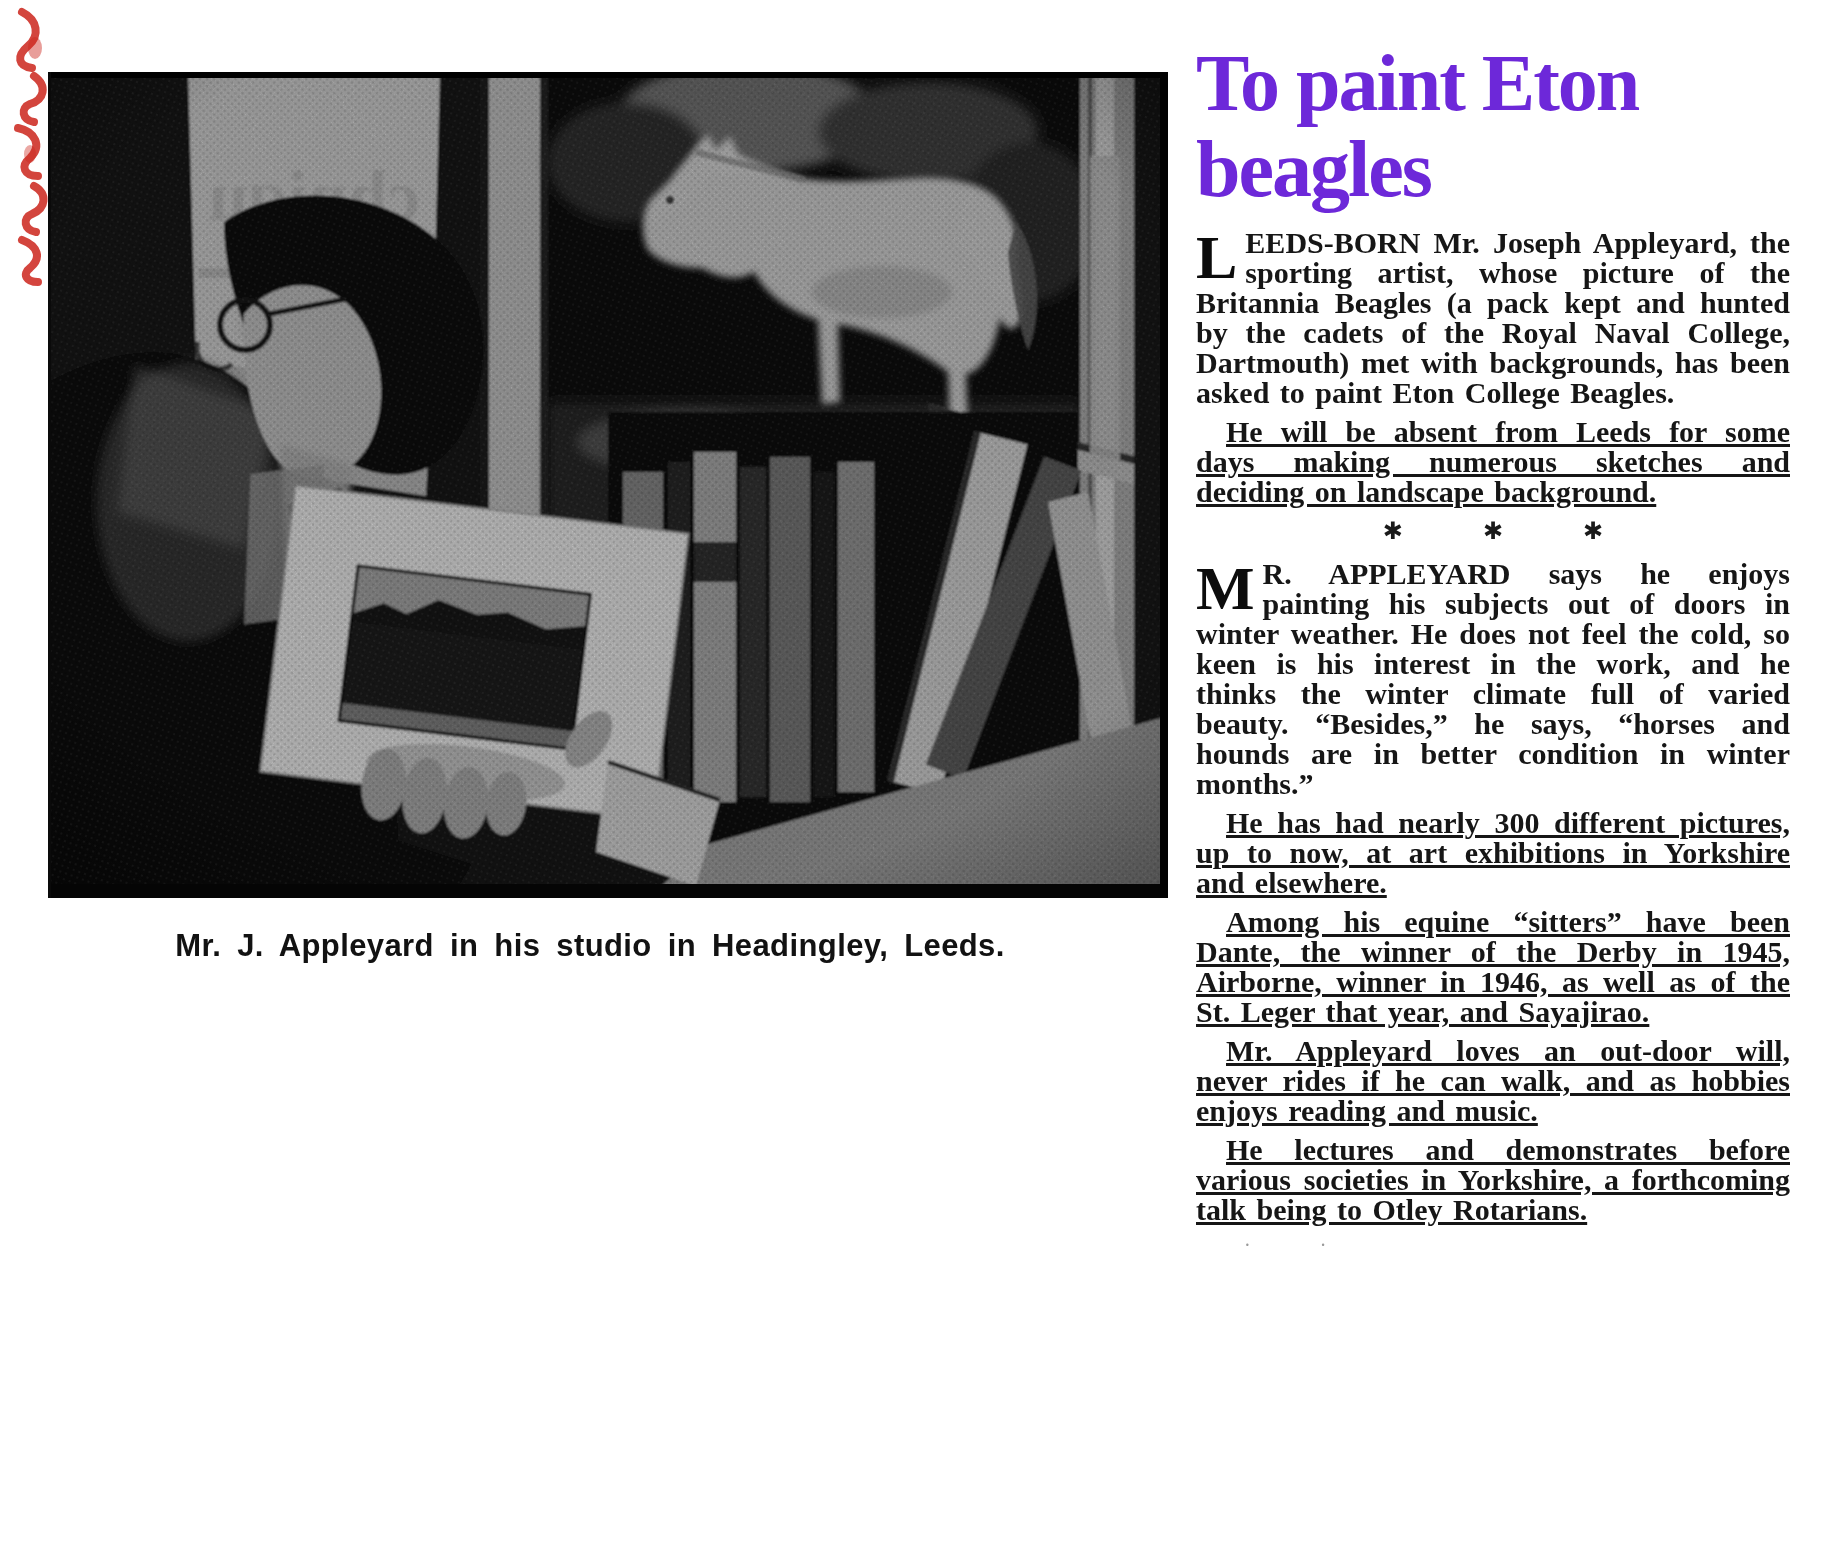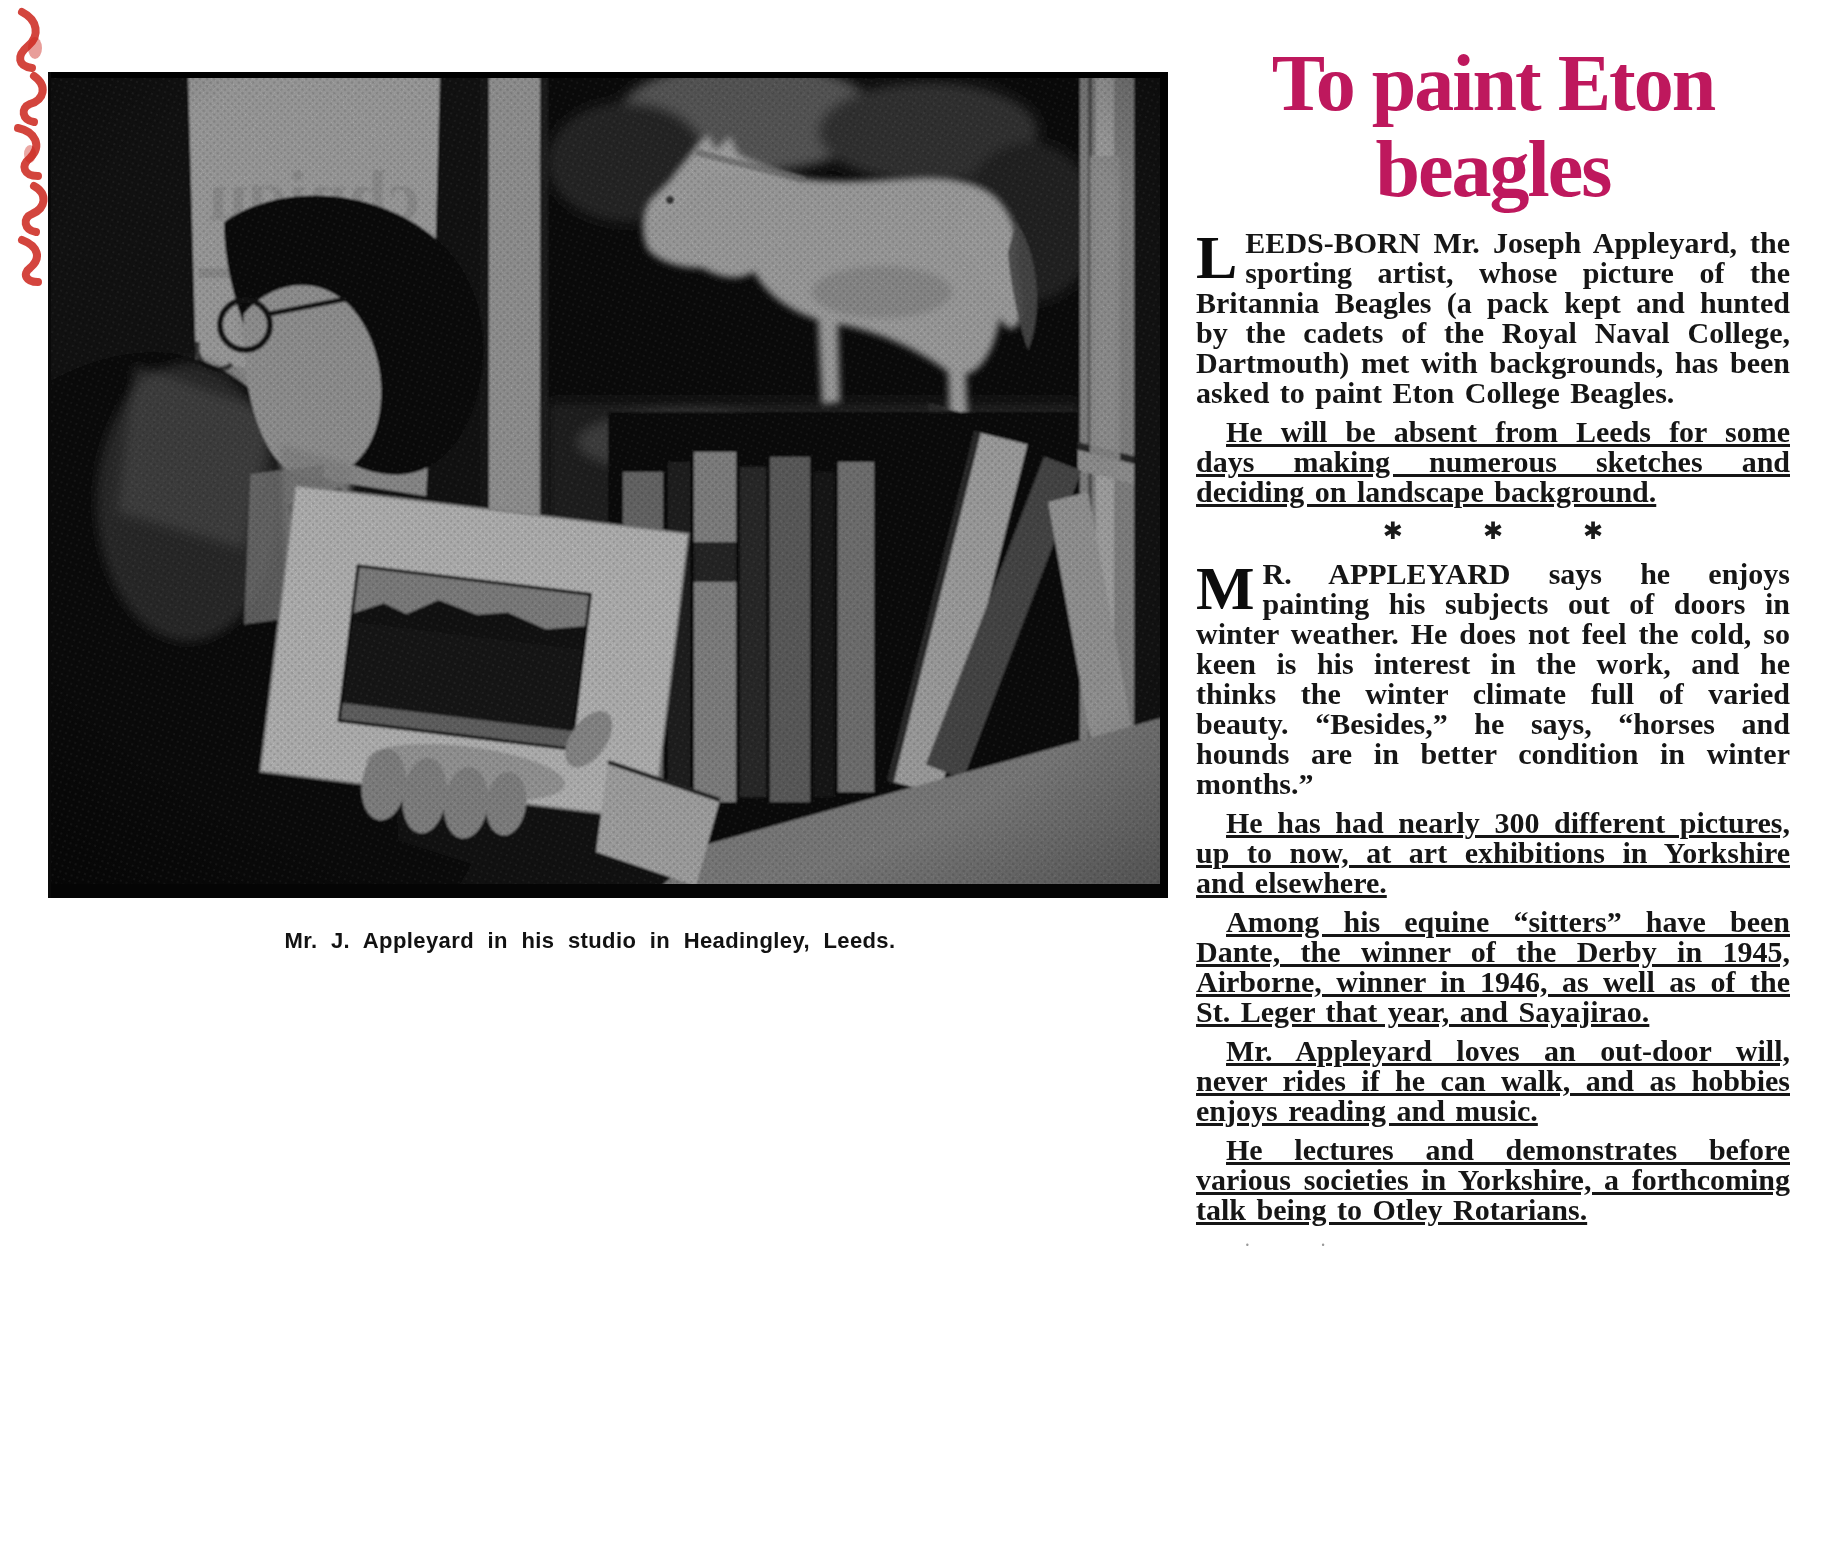--- a/index.html
+++ b/index.html
@@ -15,8 +15,8 @@
   .redmarks{position:absolute;left:4px;top:4px;width:62px;height:286px;}
   
   .column{position:absolute;left:1196px;top:40px;width:594px;}
-  .headline{margin:0 0 16px 0;text-align:center;font-family:"Liberation Serif",serif;
-            font-weight:bold;font-size:80px;line-height:86px;letter-spacing:-2px;color:#be185d;}
+  .headline{margin:0 0 16px 0;text-align:left;font-family:"Liberation Serif",serif;
+            font-weight:bold;font-size:80px;line-height:86px;letter-spacing:-2px;color:#6d28d9;}
   .headline span{display:block;}
   .para{margin:0 0 9px 0;font-family:"Liberation Serif",serif;font-weight:bold;
         font-size:30px;line-height:30px;text-align:justify;word-spacing:3px;color:#161616;

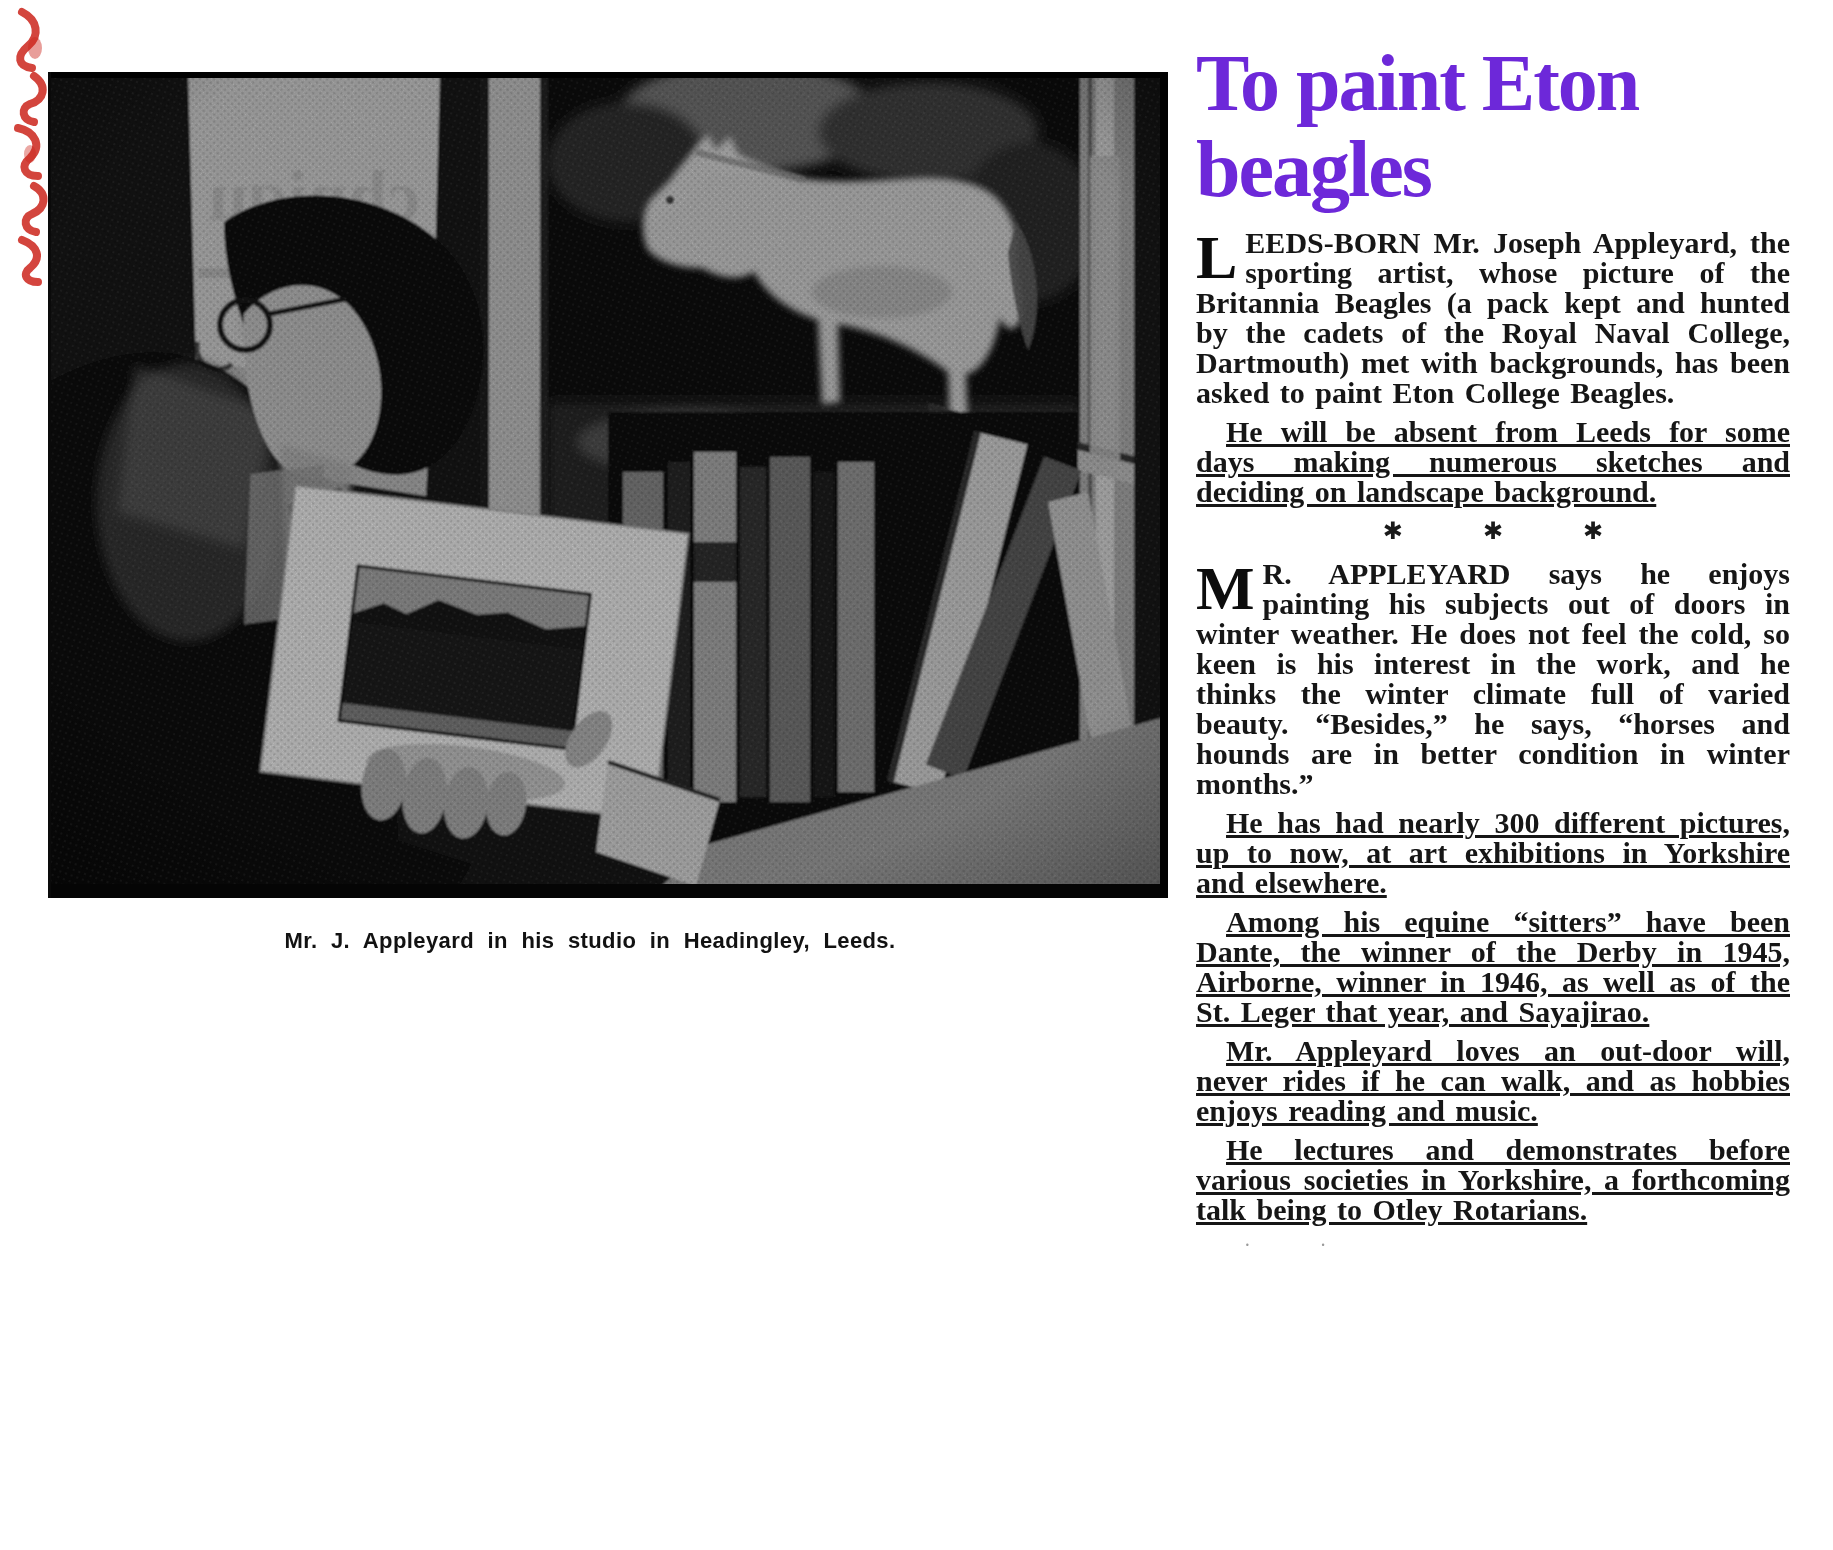--- a/index.html
+++ b/index.html
@@ -9,7 +9,7 @@
   .photo{position:absolute;left:48px;top:72px;width:1120px;height:826px;margin:0;padding:0;}
   .photo svg{display:block;width:100%;height:100%;}
   .caption{position:absolute;left:30px;top:928px;width:1120px;text-align:center;
-           font-family:"Liberation Sans",sans-serif;font-weight:bold;font-size:22px;
+           font-family:"Liberation Sans",sans-serif;font-weight:bold;font-size:31px;
            letter-spacing:.4px;word-spacing:7px;color:#121212;}
   
   .redmarks{position:absolute;left:4px;top:4px;width:62px;height:286px;}

